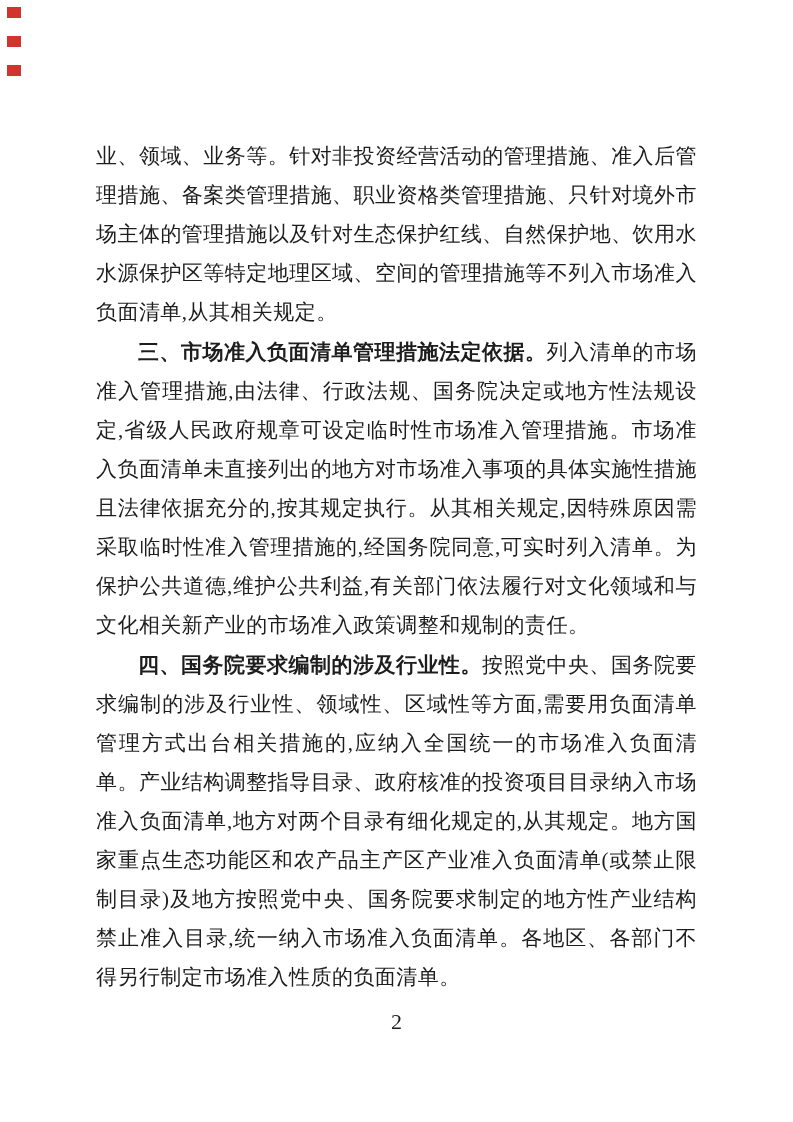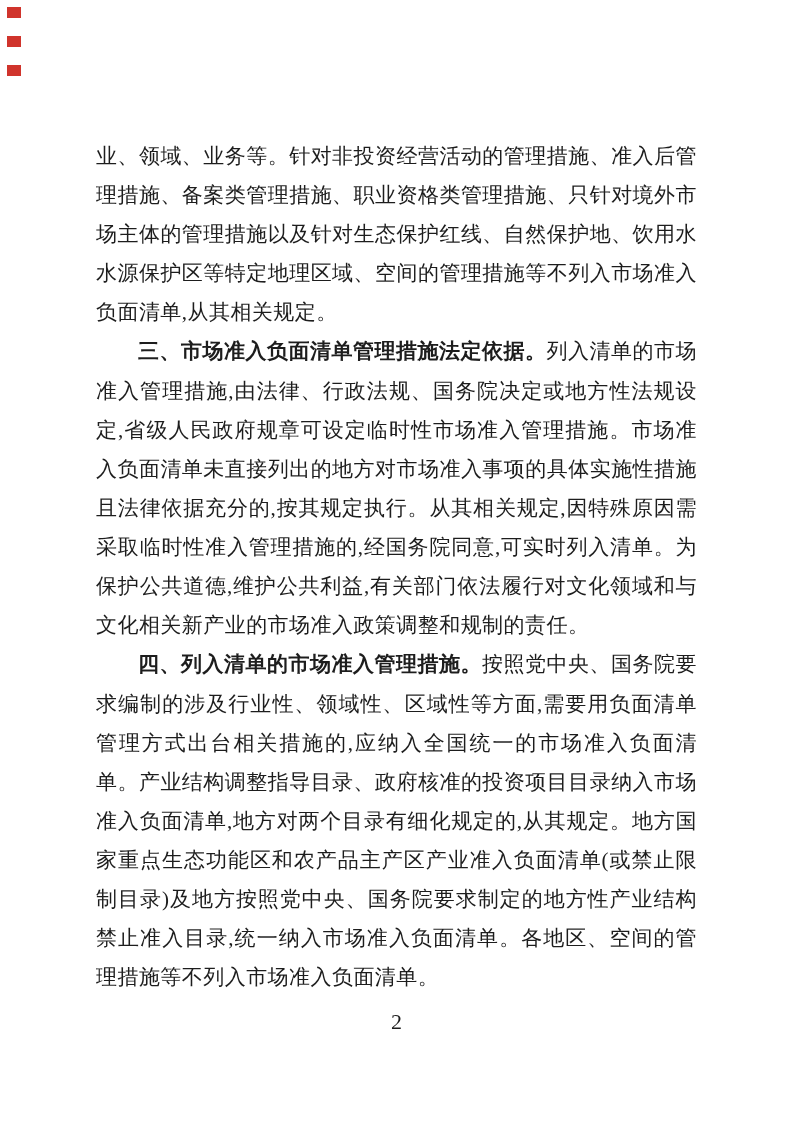--- a/index.html
+++ b/index.html
@@ -40,7 +40,7 @@
   }
   .run-heading {
     font-weight: bold;
-    font-family: Liberation Mono, monospace;
+    font-family: Liberation Sans, sans-serif;
   }
   .page-number {
     margin-top: 10px;

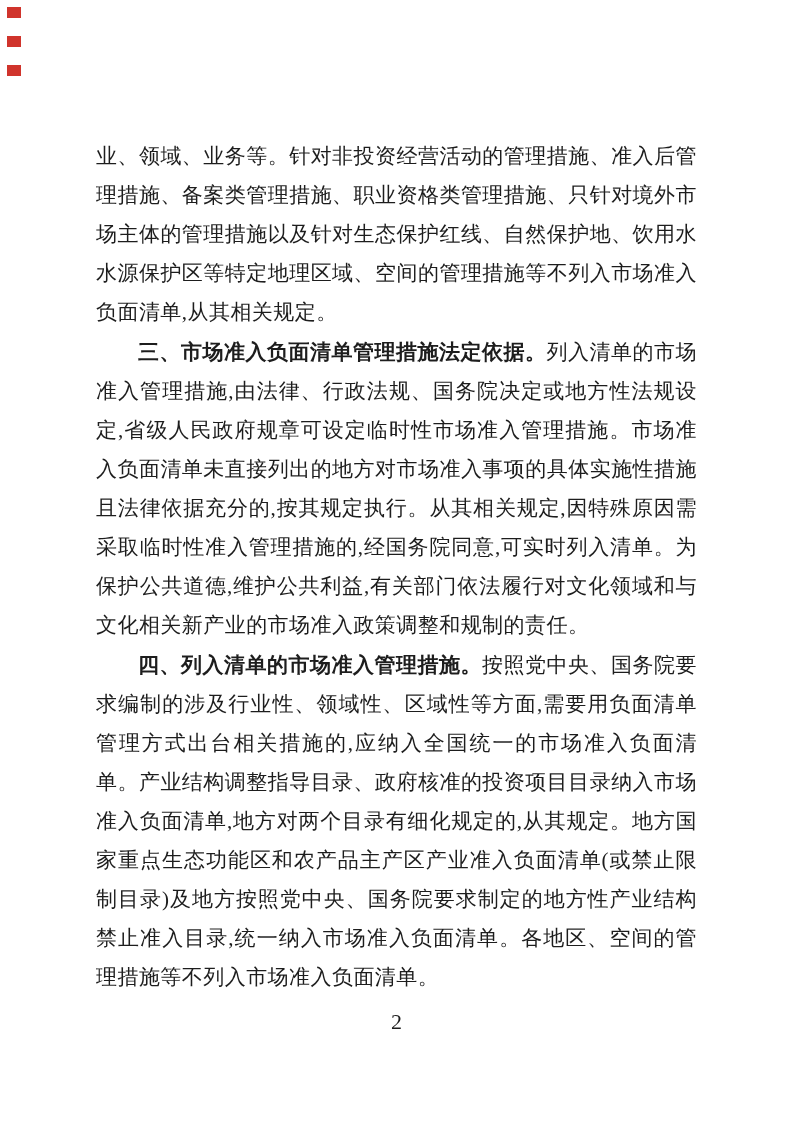--- a/index.html
+++ b/index.html
@@ -64,7 +64,7 @@
   <div class="content">
       <p class="para"><span class="run-body">业、领域、业务等。针对非投资经营活动的管理措施、准入后管理措施、备案类管理措施、职业资格类管理措施、只针对境外市场主体的管理措施以及针对生态保护红线、自然保护地、饮用水水源保护区等特定地理区域、空间的管理措施等不列入市场准入负面清单,从其相关规定。</span></p>
       <p class="para indent"><span class="run-heading">三、市场准入负面清单管理措施法定依据。</span><span class="run-body">列入清单的市场准入管理措施,由法律、行政法规、国务院决定或地方性法规设定,省级人民政府规章可设定临时性市场准入管理措施。市场准入负面清单未直接列出的地方对市场准入事项的具体实施性措施且法律依据充分的,按其规定执行。从其相关规定,因特殊原因需采取临时性准入管理措施的,经国务院同意,可实时列入清单。为保护公共道德,维护公共利益,有关部门依法履行对文化领域和与文化相关新产业的市场准入政策调整和规制的责任。</span></p>
-      <p class="para indent"><span class="run-heading">四、列入清单的市场准入管理措施。</span><span class="run-body">按照党中央、国务院要求编制的涉及行业性、领域性、区域性等方面,需要用负面清单管理方式出台相关措施的,应纳入全国统一的市场准入负面清单。产业结构调整指导目录、政府核准的投资项目目录纳入市场准入负面清单,地方对两个目录有细化规定的,从其规定。地方国家重点生态功能区和农产品主产区产业准入负面清单(或禁止限制目录)及地方按照党中央、国务院要求制定的地方性产业结构禁止准入目录,统一纳入市场准入负面清单。各地区、空间的管理措施等不列入市场准入负面清单。</span></p>
+      <p class="para indent"><span class="run-heading">四、国务院要求编制的涉及行业性。</span><span class="run-body">按照党中央、国务院要求编制的涉及行业性、领域性、区域性等方面,需要用负面清单管理方式出台相关措施的,应纳入全国统一的市场准入负面清单。产业结构调整指导目录、政府核准的投资项目目录纳入市场准入负面清单,地方对两个目录有细化规定的,从其规定。地方国家重点生态功能区和农产品主产区产业准入负面清单(或禁止限制目录)及地方按照党中央、国务院要求制定的地方性产业结构禁止准入目录,统一纳入市场准入负面清单。各地区、空间的管理措施等不列入市场准入负面清单。</span></p>
     </div>
 
   <div class="page-number">2</div>

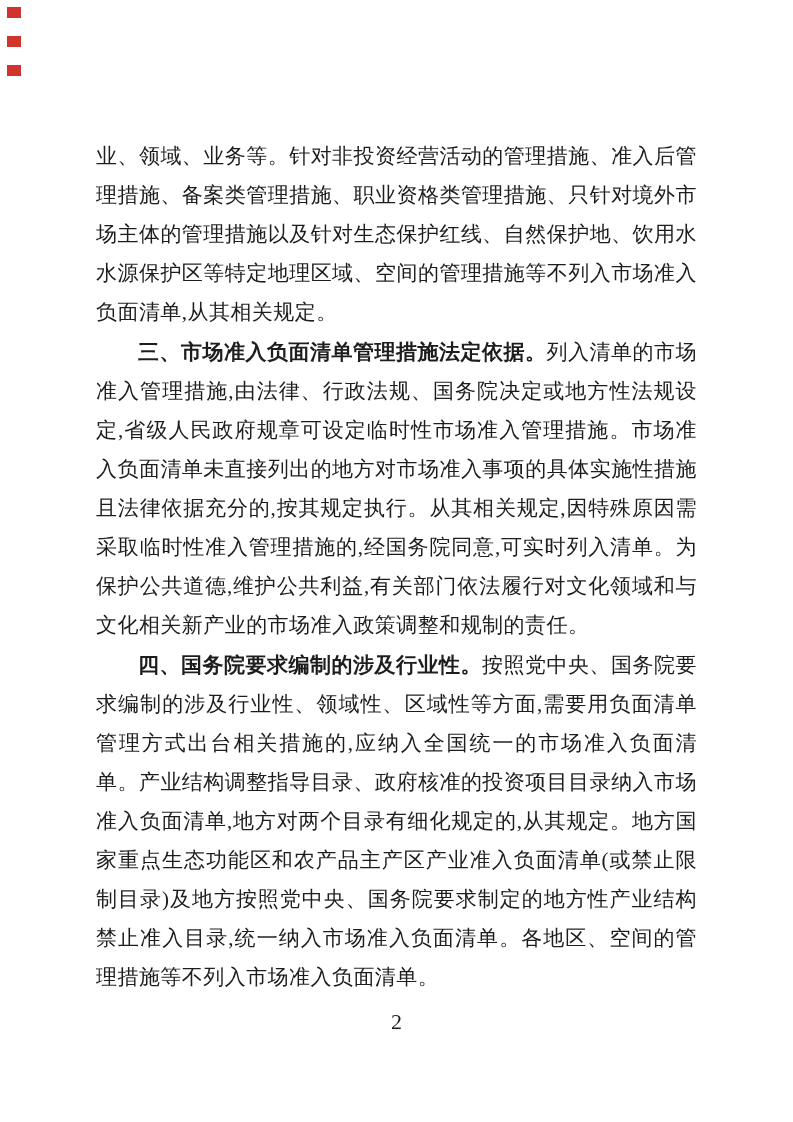--- a/index.html
+++ b/index.html
@@ -64,7 +64,7 @@
   <div class="content">
       <p class="para"><span class="run-body">业、领域、业务等。针对非投资经营活动的管理措施、准入后管理措施、备案类管理措施、职业资格类管理措施、只针对境外市场主体的管理措施以及针对生态保护红线、自然保护地、饮用水水源保护区等特定地理区域、空间的管理措施等不列入市场准入负面清单,从其相关规定。</span></p>
       <p class="para indent"><span class="run-heading">三、市场准入负面清单管理措施法定依据。</span><span class="run-body">列入清单的市场准入管理措施,由法律、行政法规、国务院决定或地方性法规设定,省级人民政府规章可设定临时性市场准入管理措施。市场准入负面清单未直接列出的地方对市场准入事项的具体实施性措施且法律依据充分的,按其规定执行。从其相关规定,因特殊原因需采取临时性准入管理措施的,经国务院同意,可实时列入清单。为保护公共道德,维护公共利益,有关部门依法履行对文化领域和与文化相关新产业的市场准入政策调整和规制的责任。</span></p>
-      <p class="para indent"><span class="run-heading">四、国务院要求编制的涉及行业性。</span><span class="run-body">按照党中央、国务院要求编制的涉及行业性、领域性、区域性等方面,需要用负面清单管理方式出台相关措施的,应纳入全国统一的市场准入负面清单。产业结构调整指导目录、政府核准的投资项目目录纳入市场准入负面清单,地方对两个目录有细化规定的,从其规定。地方国家重点生态功能区和农产品主产区产业准入负面清单(或禁止限制目录)及地方按照党中央、国务院要求制定的地方性产业结构禁止准入目录,统一纳入市场准入负面清单。各地区、空间的管理措施等不列入市场准入负面清单。</span></p>
+      <p class="para indent"><span class="run-heading">四、国务院要求编制的涉及行业性。</span><span class="run-body">按照党中央、国务院要求编制的涉及行业性、领域性、区域性等方面,需要用负面清单管理方式出台相关措施的,应纳入全国统一的市场准入负面清单。产业结构调整指导目录、政府核准的投资项目目录纳入市场准入负面清单,地方对两个目录有细化规定的,从其规定。地方国家重点生态功能区和农产品主产区产业准入负面清单(或禁止限制目录)及地方按照党中央、国务院要求制定的地方性产业结构禁止准入目录,统一纳入市场准入负面清单。各地区、各部门不得另行制定市场准入性质的负面清单。</span></p>
     </div>
 
   <div class="page-number">2</div>

